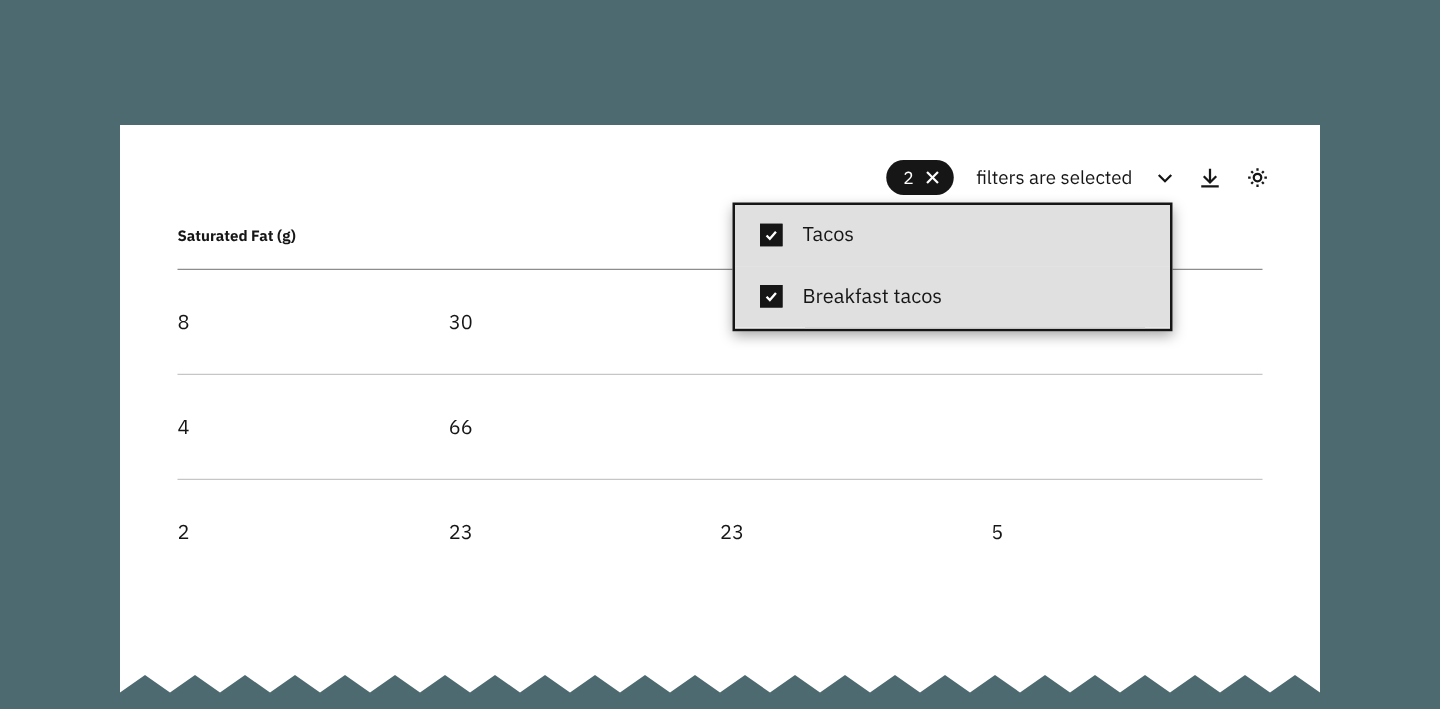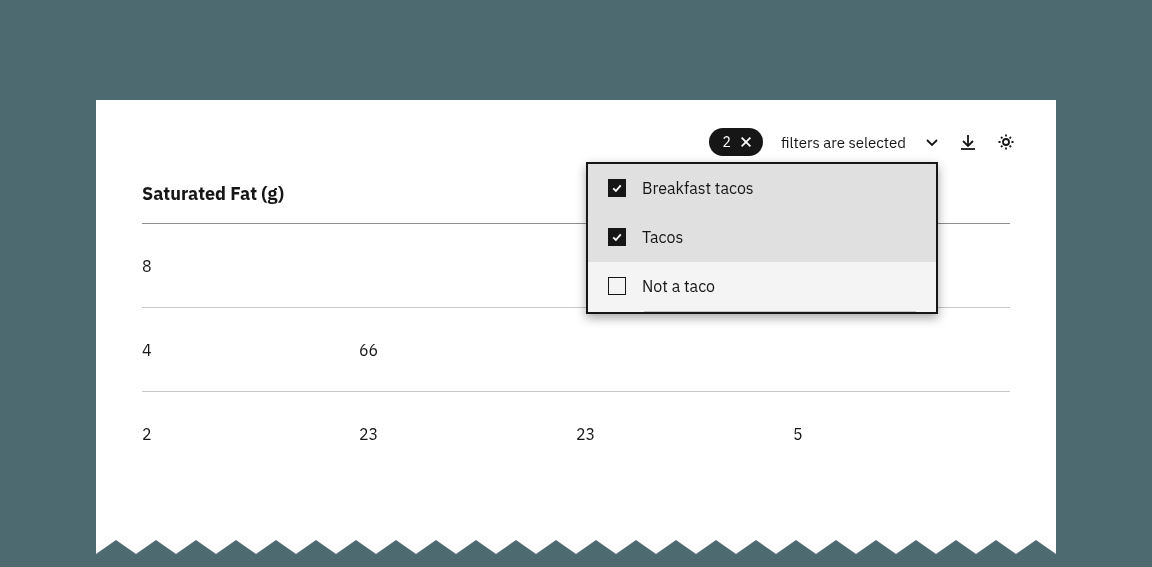--- a/index.html
+++ b/index.html
@@ -60,7 +60,7 @@
     display: grid;
     grid-template-columns: 1fr 1fr 1fr 1fr;
     font-weight: 700;
-    font-size: 18px;
+    font-size: 12px;
     color: #161616;
     padding-bottom: 18px;
     border-bottom: 1px solid #8d8d8d;

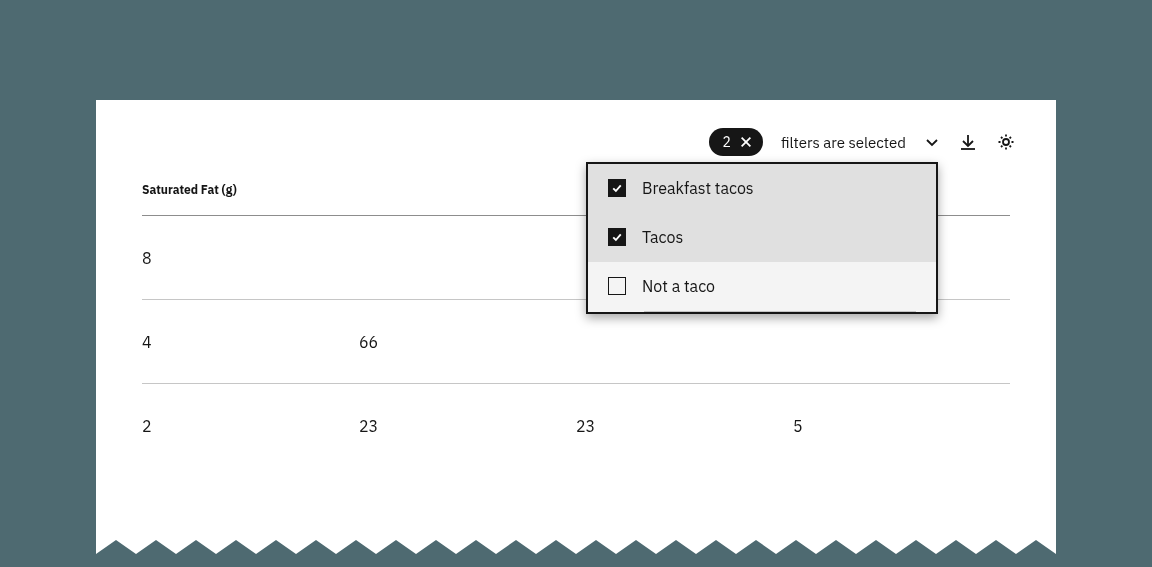--- a/index.html
+++ b/index.html
@@ -185,7 +185,7 @@
             <polyline points="3,8.5 6.5,12 13,4.5"></polyline>
           </svg>
       </span>
-      <span>Breakfast tacos</span>
+      <span>Tacos</span>
     </div>
     <div class="dd-item selected">
       <span class="checkbox checked">
@@ -193,7 +193,7 @@
             <polyline points="3,8.5 6.5,12 13,4.5"></polyline>
           </svg>
       </span>
-      <span>Tacos</span>
+      <span>Breakfast tacos</span>
     </div>
     <div class="dd-item">
       <span class="checkbox"></span>

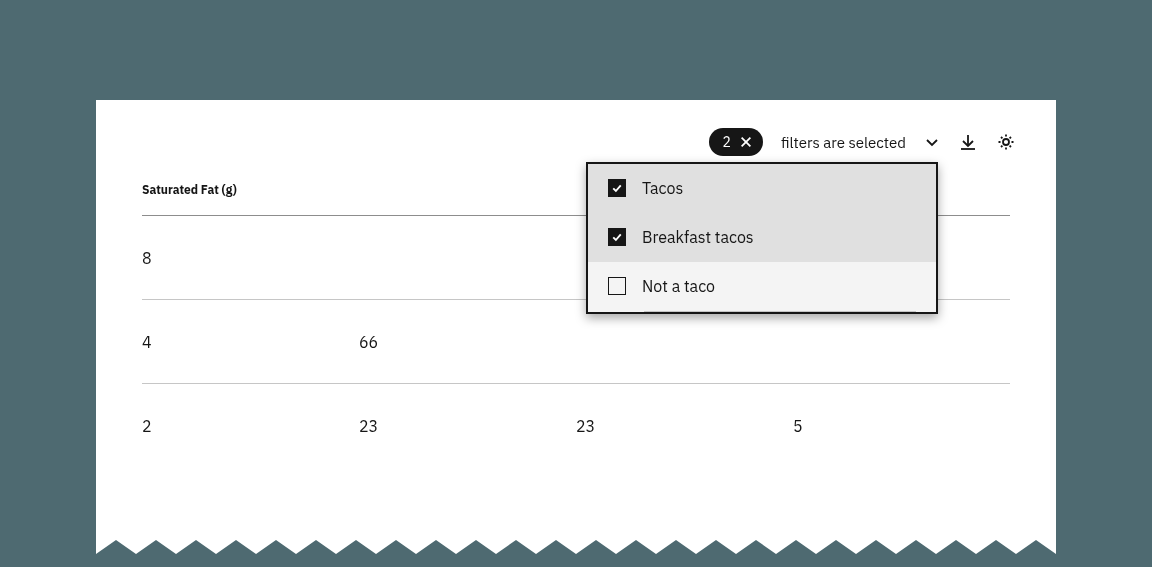--- a/index.html
+++ b/index.html
@@ -161,6 +161,7 @@
     </div>
     <div class="row">
       <div>8</div>
+      <div>30</div>
       <div></div>
       <div></div>
     </div>

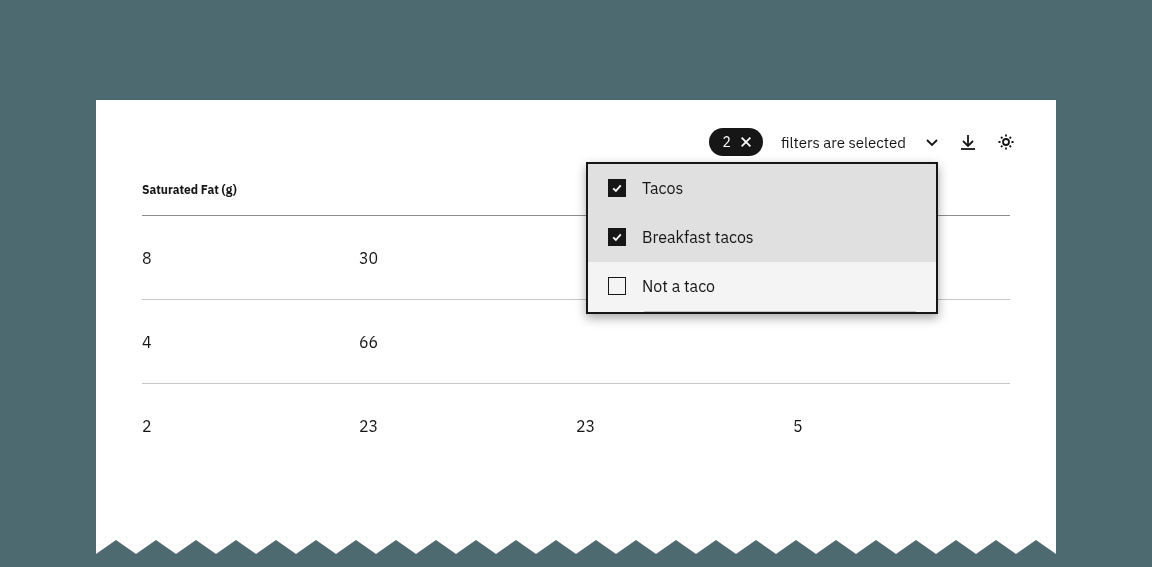--- a/index.html
+++ b/index.html
@@ -196,10 +196,6 @@
       </span>
       <span>Breakfast tacos</span>
     </div>
-    <div class="dd-item">
-      <span class="checkbox"></span>
-      <span>Not a taco</span>
-    </div>
     <div class="dd-divider"></div>
   </div>
 

